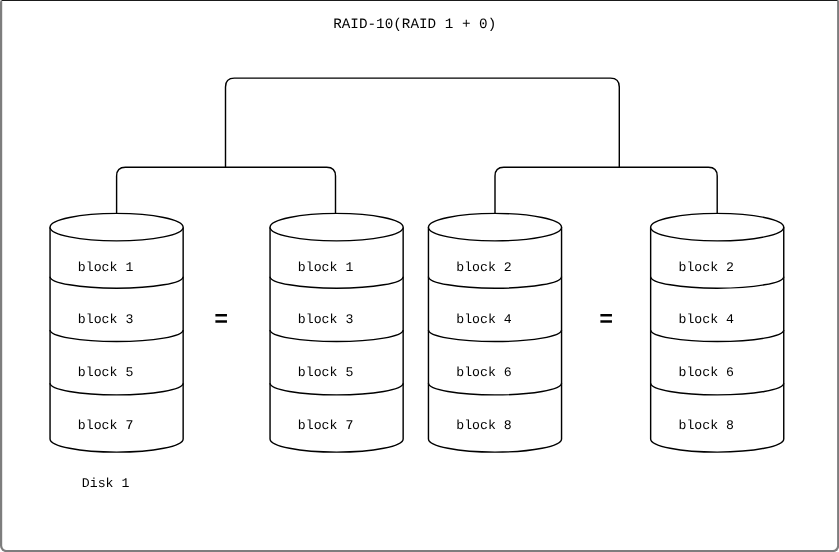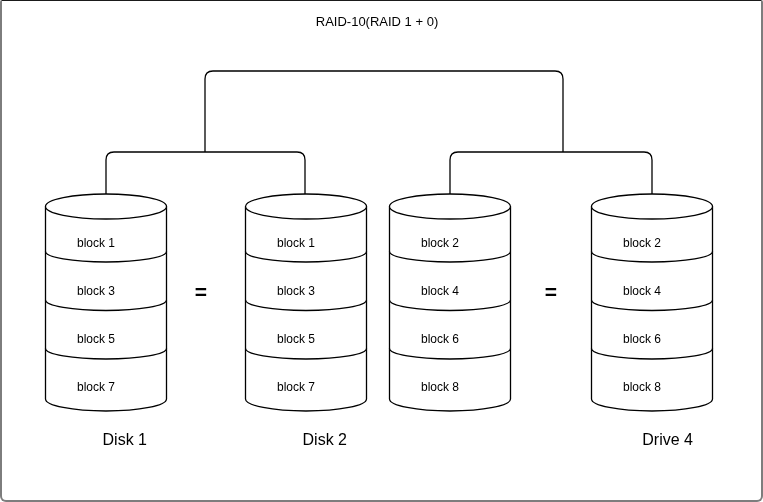--- a/index.html
+++ b/index.html
@@ -12,7 +12,7 @@
     border-top: 1px solid #1a1a1a;
     border-radius: 2px 2px 6px 6px;
     overflow: hidden;
-    font-family: Liberation Sans, sans-serif;
+    font-family: Liberation Mono, monospace;
     color: #000;
     padding-left: 40px;
   }

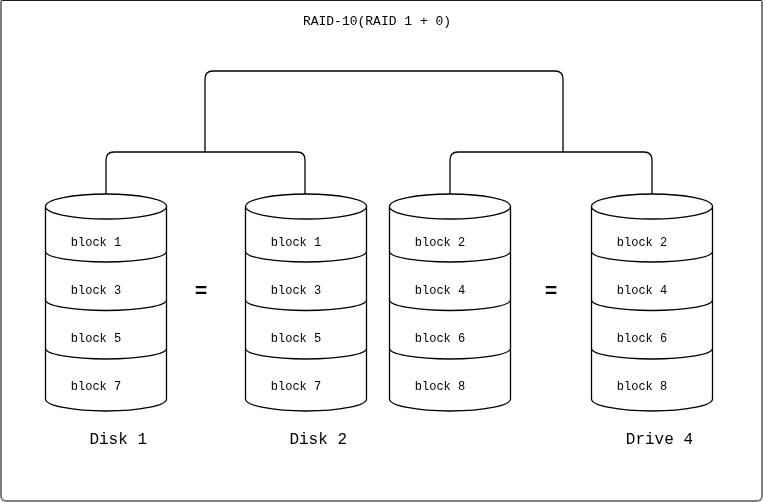--- a/index.html
+++ b/index.html
@@ -33,7 +33,7 @@
   }
   .disk-name {
     position: absolute; left: 0; right: 0; top: 238px;
-    text-align: right; font-size: 16px; line-height: 16px;
+    text-align: center; font-size: 12px; line-height: 16px;
   }
   .eq {
     position: absolute; top: 280px; width: 24px; height: 22px;

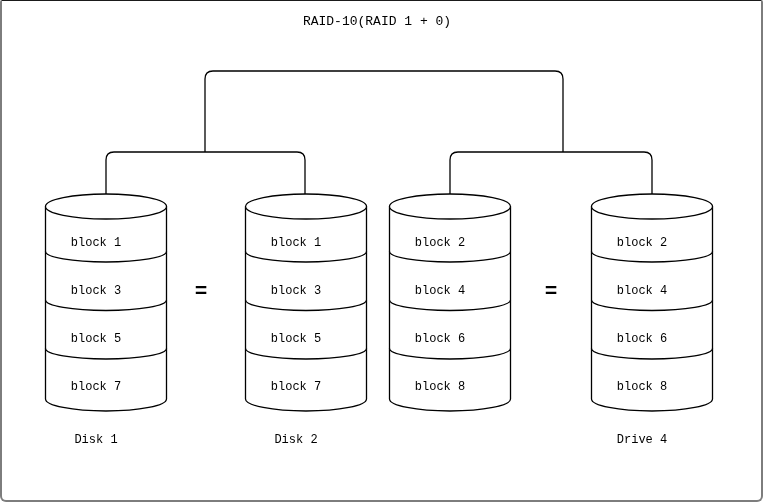--- a/index.html
+++ b/index.html
@@ -86,7 +86,6 @@
     <div class="blk" style="top:89px">block 3</div>
     <div class="blk" style="top:137px">block 5</div>
     <div class="blk" style="top:185px">block 7</div>
-    <div class="disk-name">Disk 2</div>
   </div>
 
   <div class="disk" style="left:387px">

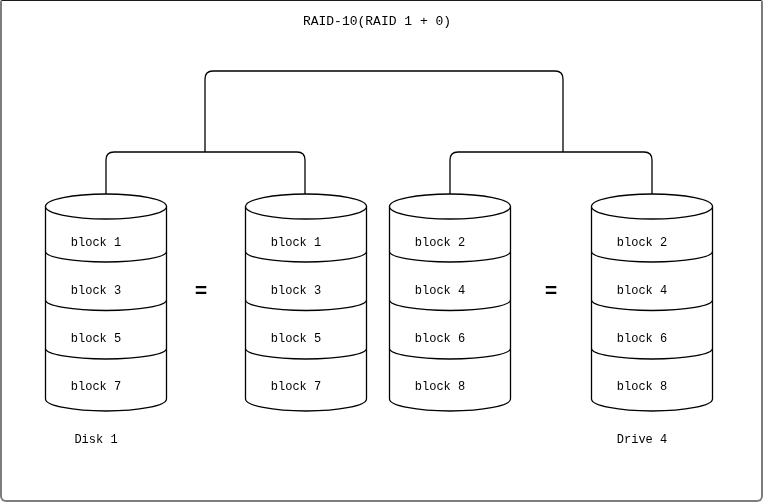--- a/index.html
+++ b/index.html
@@ -118,7 +118,6 @@
     <div class="blk" style="top:89px">block 4</div>
     <div class="blk" style="top:137px">block 6</div>
     <div class="blk" style="top:185px">block 8</div>
-    <div class="disk-name">Drive 4</div>
   </div>
 
   <div class="eq" style="left:187px">=</div>

